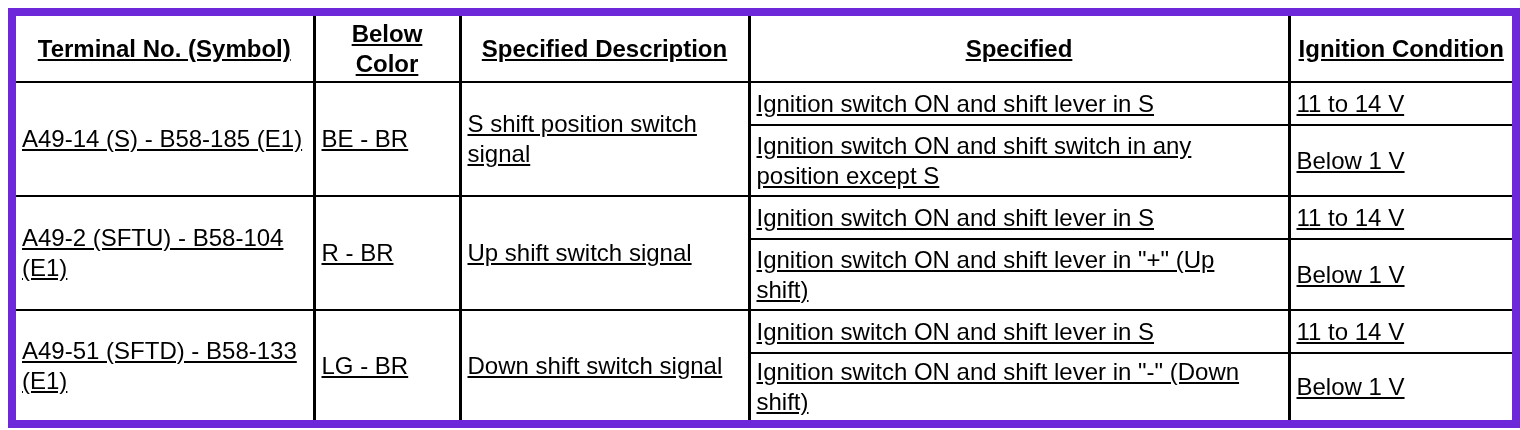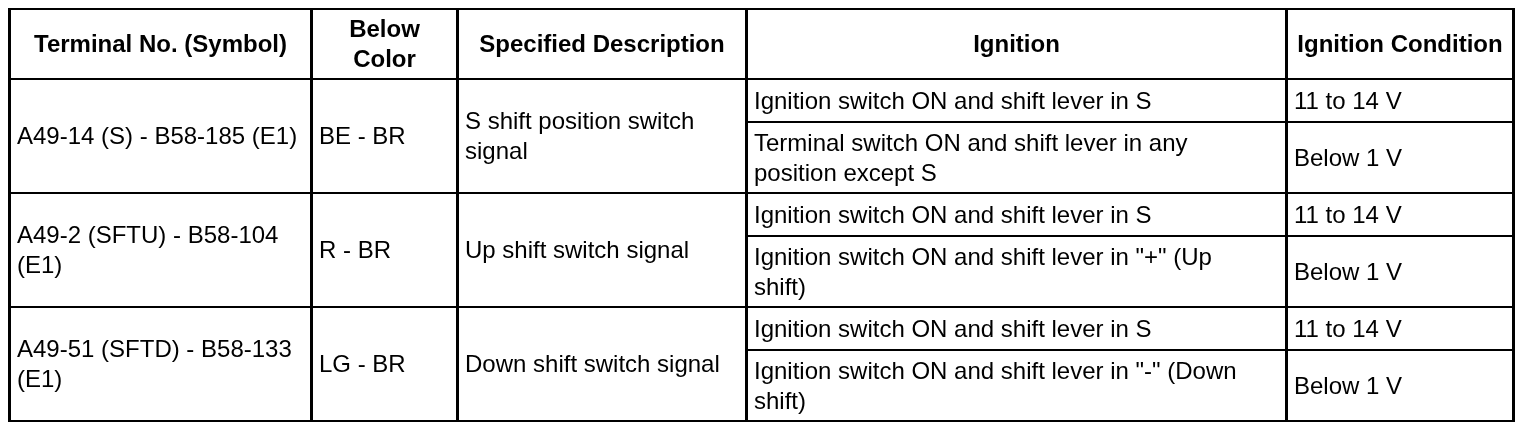--- a/index.html
+++ b/index.html
@@ -23,8 +23,9 @@
     width: 1504px;
     border-collapse: collapse;
     table-layout: fixed;
-    border: 1px solid #6d28d9;
+    border: 8px solid #6d28d9;
     background: #fff;
+    text-decoration: underline;
   }
   table.spec th, table.spec td {
     border: 2px solid #000;

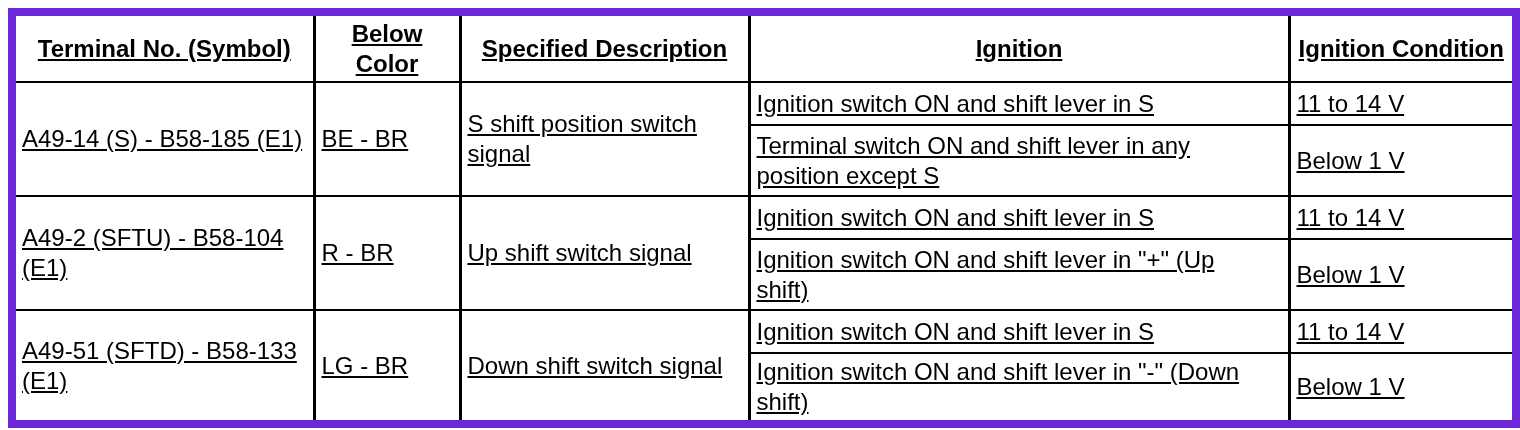--- a/index.html
+++ b/index.html
@@ -68,7 +68,7 @@
         <th>Terminal No. (Symbol)</th>
         <th>Below Color</th>
         <th>Specified Description</th>
-        <th>Ignition</th>
+        <th>Specified</th>
         <th>Ignition Condition</th>
       </tr>
     </thead>

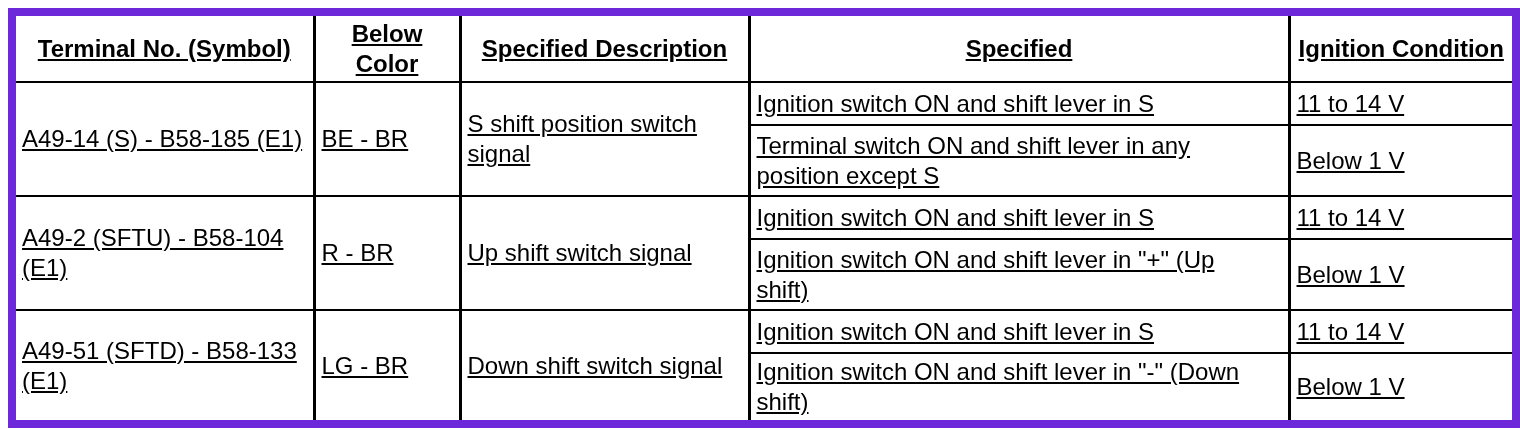--- a/index.html
+++ b/index.html
@@ -83,7 +83,7 @@
         <td>11 to 14 V</td>
       </tr>
       <tr class="cond-row-tall">
-        <td>Terminal switch ON and shift lever in any
+        <td>Ignition switch ON and shift switch in any
 position except S</td>
         <td>Below 1 V</td>
       </tr>

